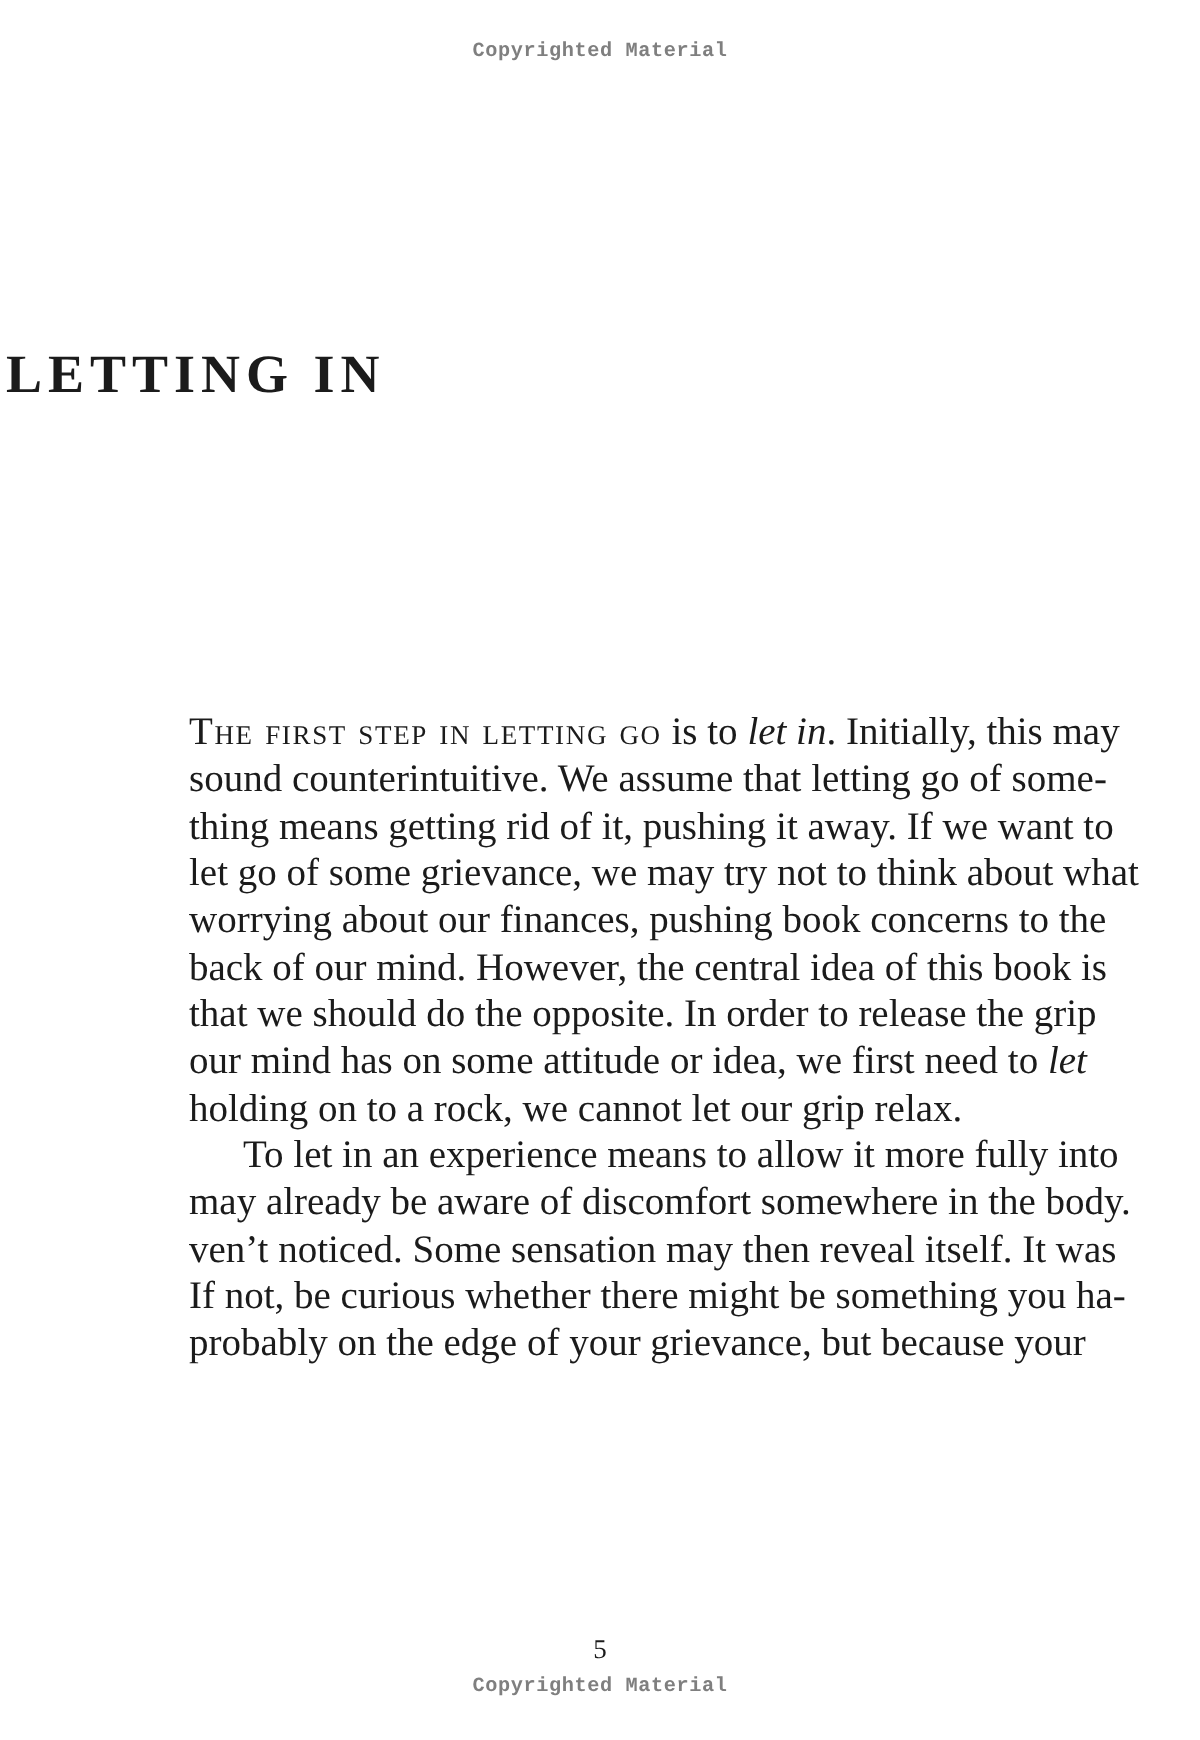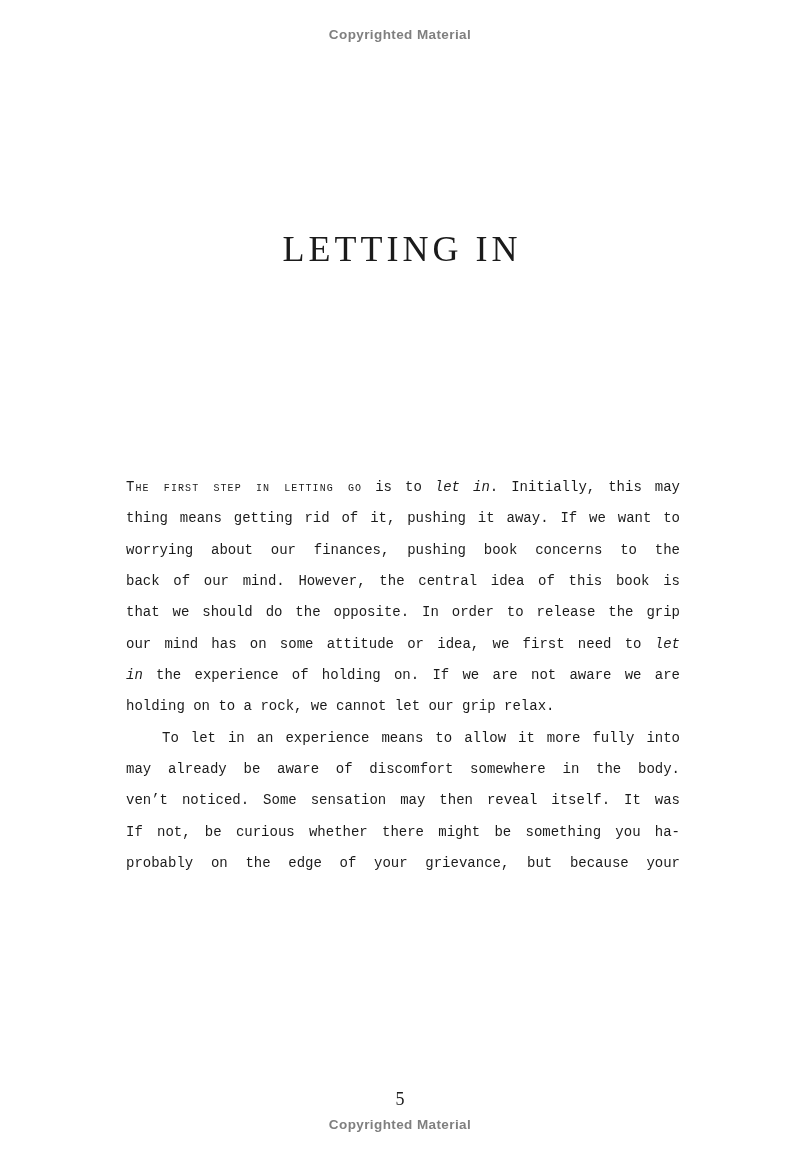--- a/index.html
+++ b/index.html
@@ -20,7 +20,7 @@
     left:0;
     width:100%;
     text-align:center;
-    font-family:Liberation Sans, sans-serif;
+    font-family:Liberation Mono, monospace;
     font-weight:700;
     font-size:13.5px;
     letter-spacing:0.4px;

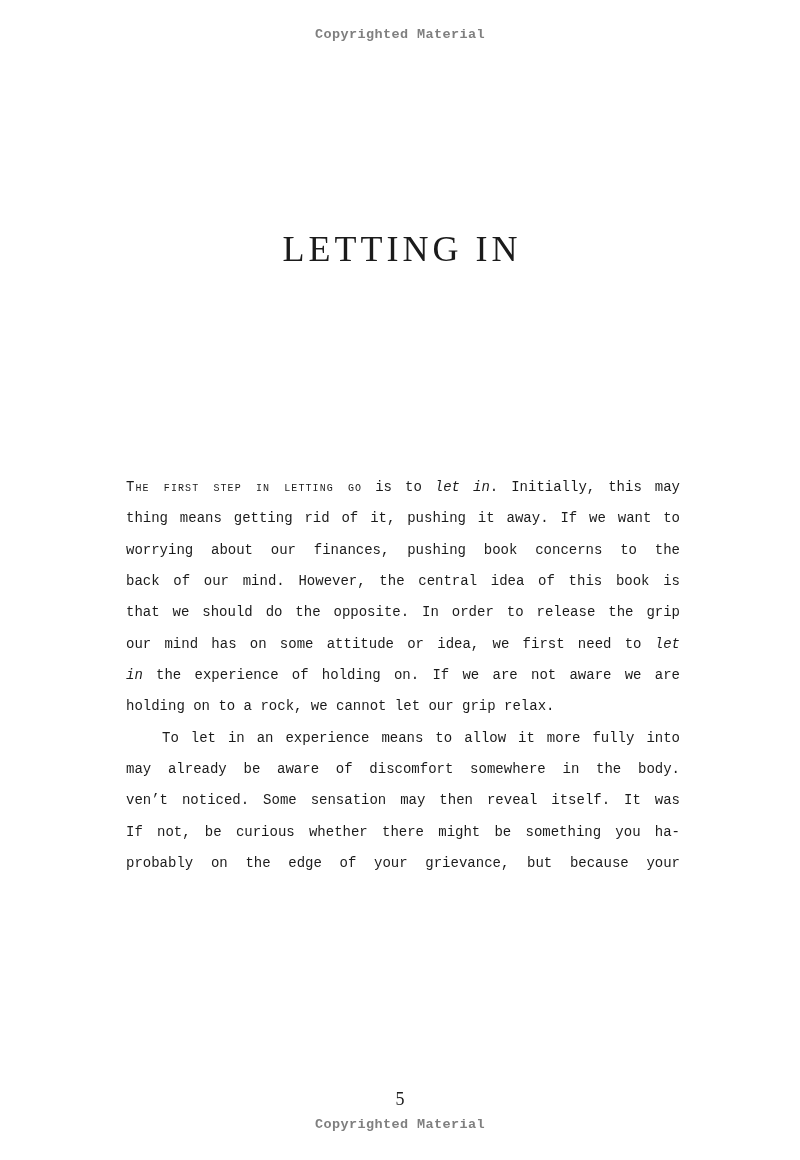--- a/index.html
+++ b/index.html
@@ -33,12 +33,12 @@
     top:228px;
     left:0;
     width:100%;
-    text-align:center;
+    text-align:left;
     font-size:36px;
     letter-spacing:4px;
     text-indent:4px;
     color:var(--text);
-    font-weight:400;
+    font-weight:700;
   }
   .body-text{
     position:absolute;

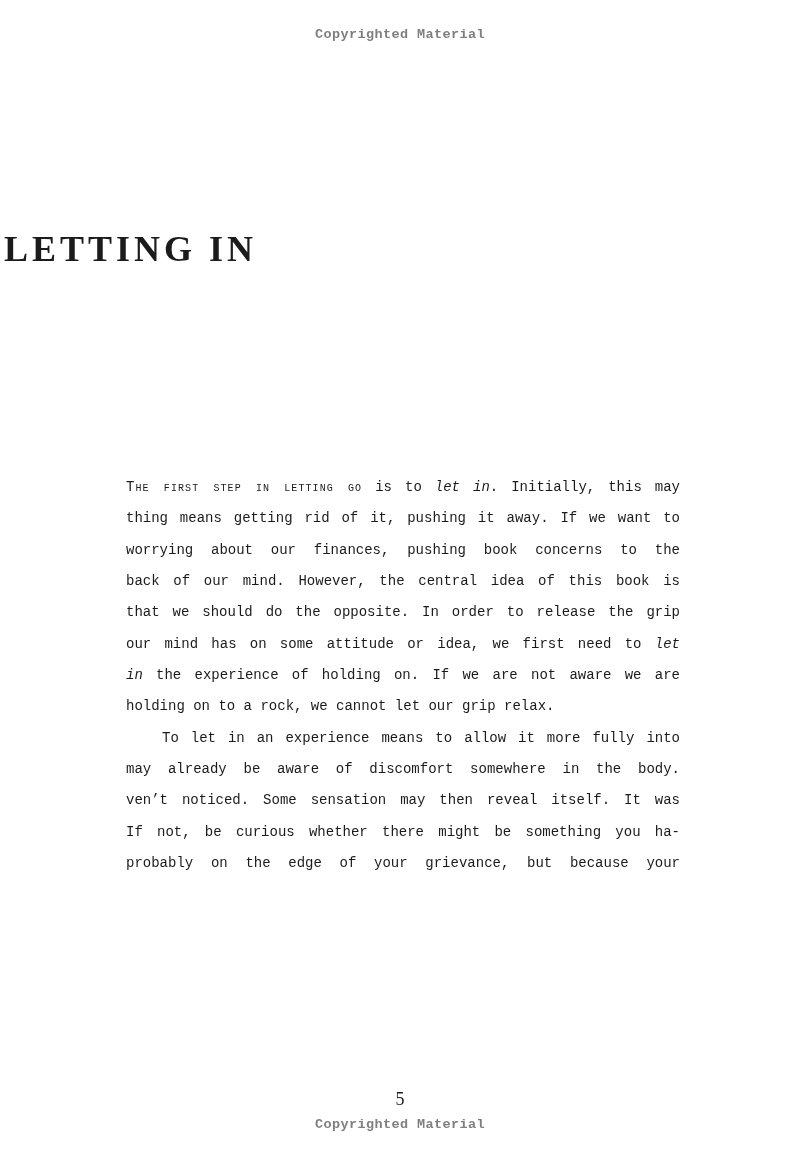--- a/index.html
+++ b/index.html
@@ -45,9 +45,8 @@
     left:126px;
     top:472px;
     width:554px;
-    font-size:14px;
+    font-size:26px;
     color:var(--text);
-    font-family:Liberation Mono, monospace;
   }
   .line{
     height:31.35px;

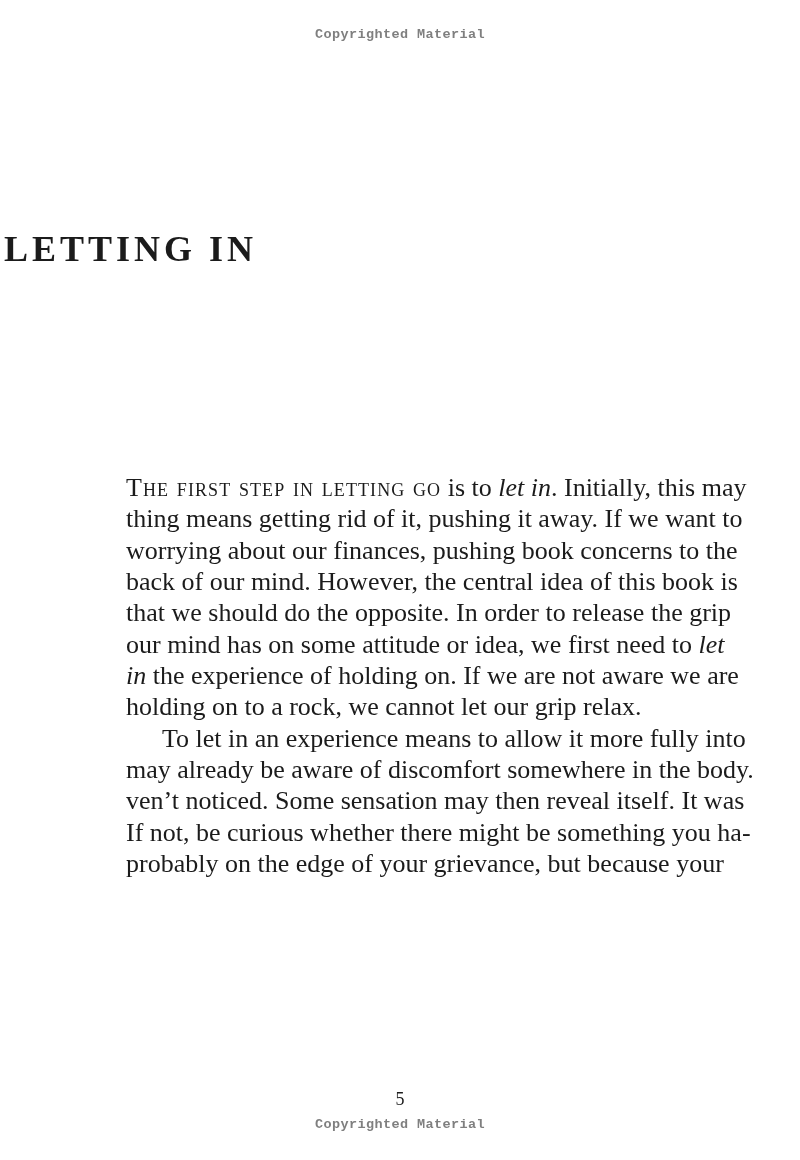--- a/index.html
+++ b/index.html
@@ -87,6 +87,7 @@
 
 <div class="body-text">
     <div class="line"><span class="sc">The first step in letting go</span><span> is to </span><span class="it">let in</span><span>. Initially, this may</span></div>
+    <div class="line"><span>sound counterintuitive. We assume that letting go of some-</span></div>
     <div class="line"><span>thing means getting rid of it, pushing it away. If we want to</span></div>
     <div class="line"><span>worrying about our finances, pushing book concerns to the</span></div>
     <div class="line"><span>back of our mind. However, the central idea of this book is</span></div>

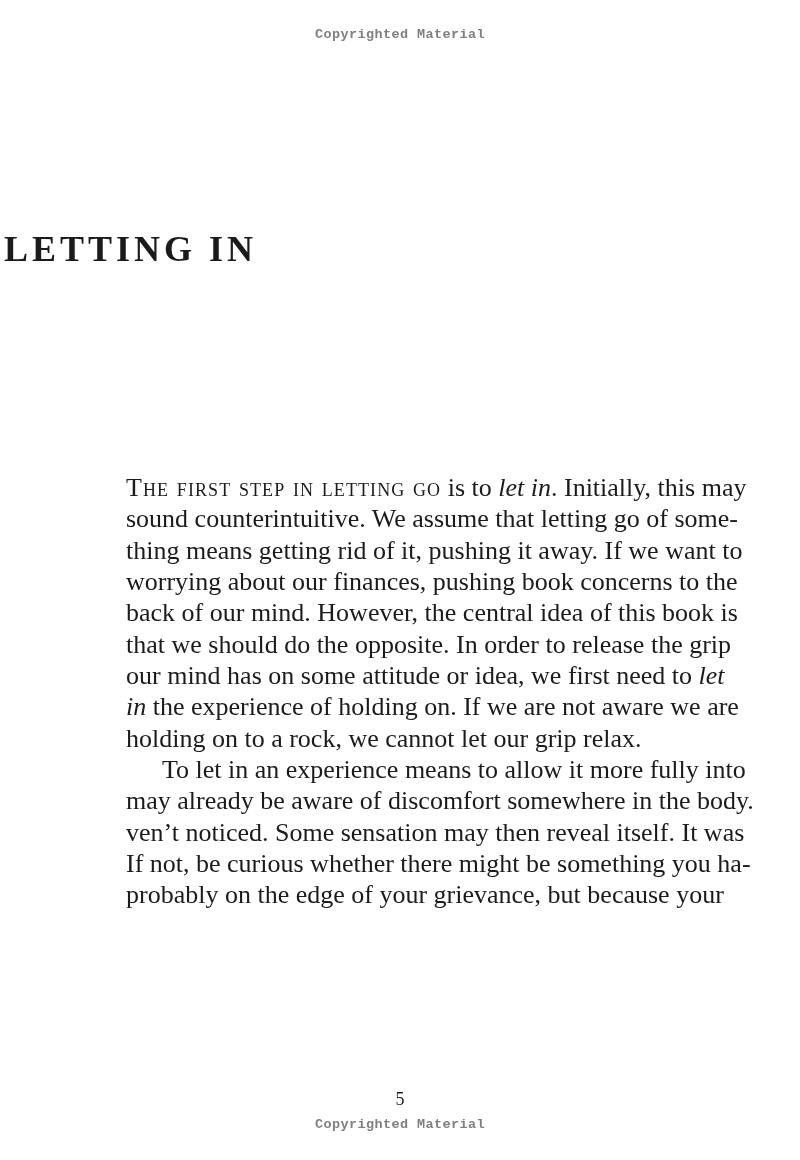--- a/index.html
+++ b/index.html
@@ -89,6 +89,7 @@
     <div class="line"><span class="sc">The first step in letting go</span><span> is to </span><span class="it">let in</span><span>. Initially, this may</span></div>
     <div class="line"><span>sound counterintuitive. We assume that letting go of some-</span></div>
     <div class="line"><span>thing means getting rid of it, pushing it away. If we want to</span></div>
+    <div class="line"><span>let go of some grievance, we may try not to think about what</span></div>
     <div class="line"><span>worrying about our finances, pushing book concerns to the</span></div>
     <div class="line"><span>back of our mind. However, the central idea of this book is</span></div>
     <div class="line"><span>that we should do the opposite. In order to release the grip</span></div>

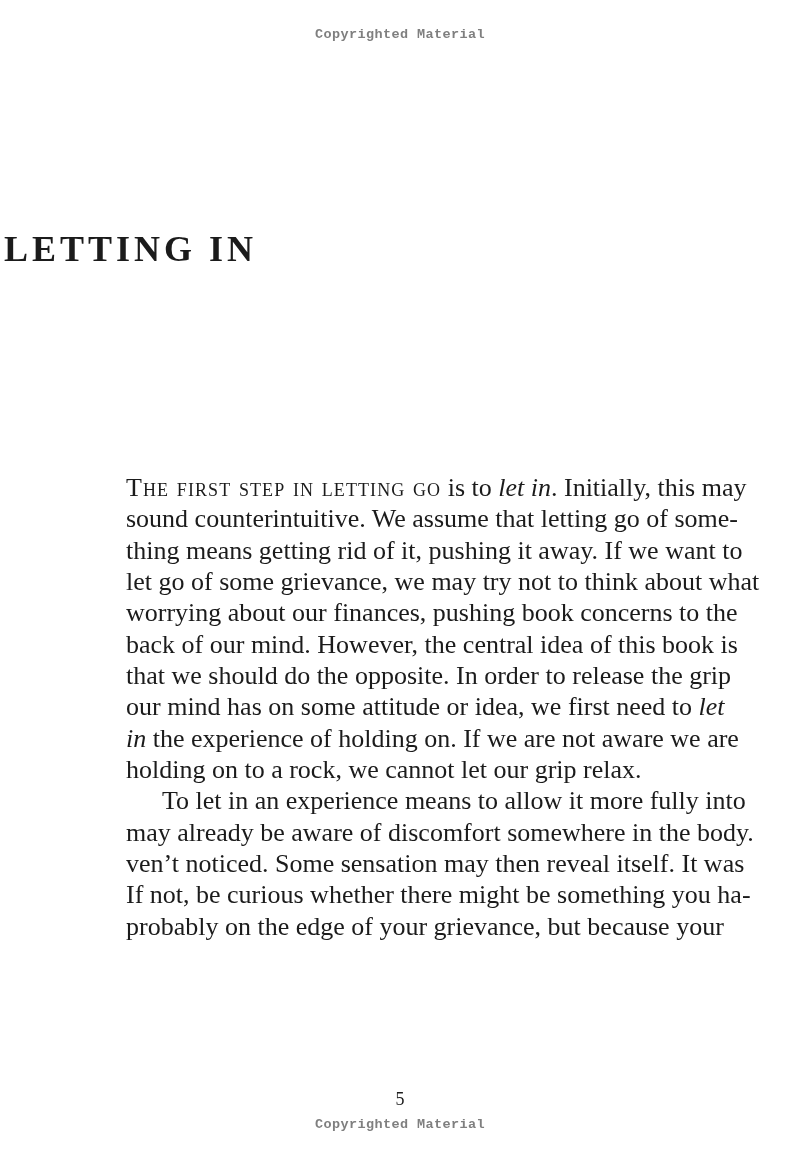--- a/index.html
+++ b/index.html
@@ -94,7 +94,6 @@
     <div class="line"><span>back of our mind. However, the central idea of this book is</span></div>
     <div class="line"><span>that we should do the opposite. In order to release the grip</span></div>
     <div class="line"><span>our mind has on some attitude or idea, we first need to </span><span class="it">let</span></div>
-    <div class="line"><span class="it">in</span><span> the experience of holding on. If we are not aware we are</span></div>
     <div class="line endline"><span>holding on to a rock, we cannot let our grip relax.</span></div>
     <div class="line indent"><span>To let in an experience means to allow it more fully into</span></div>
     <div class="line"><span>may already be aware of discomfort somewhere in the body.</span></div>

